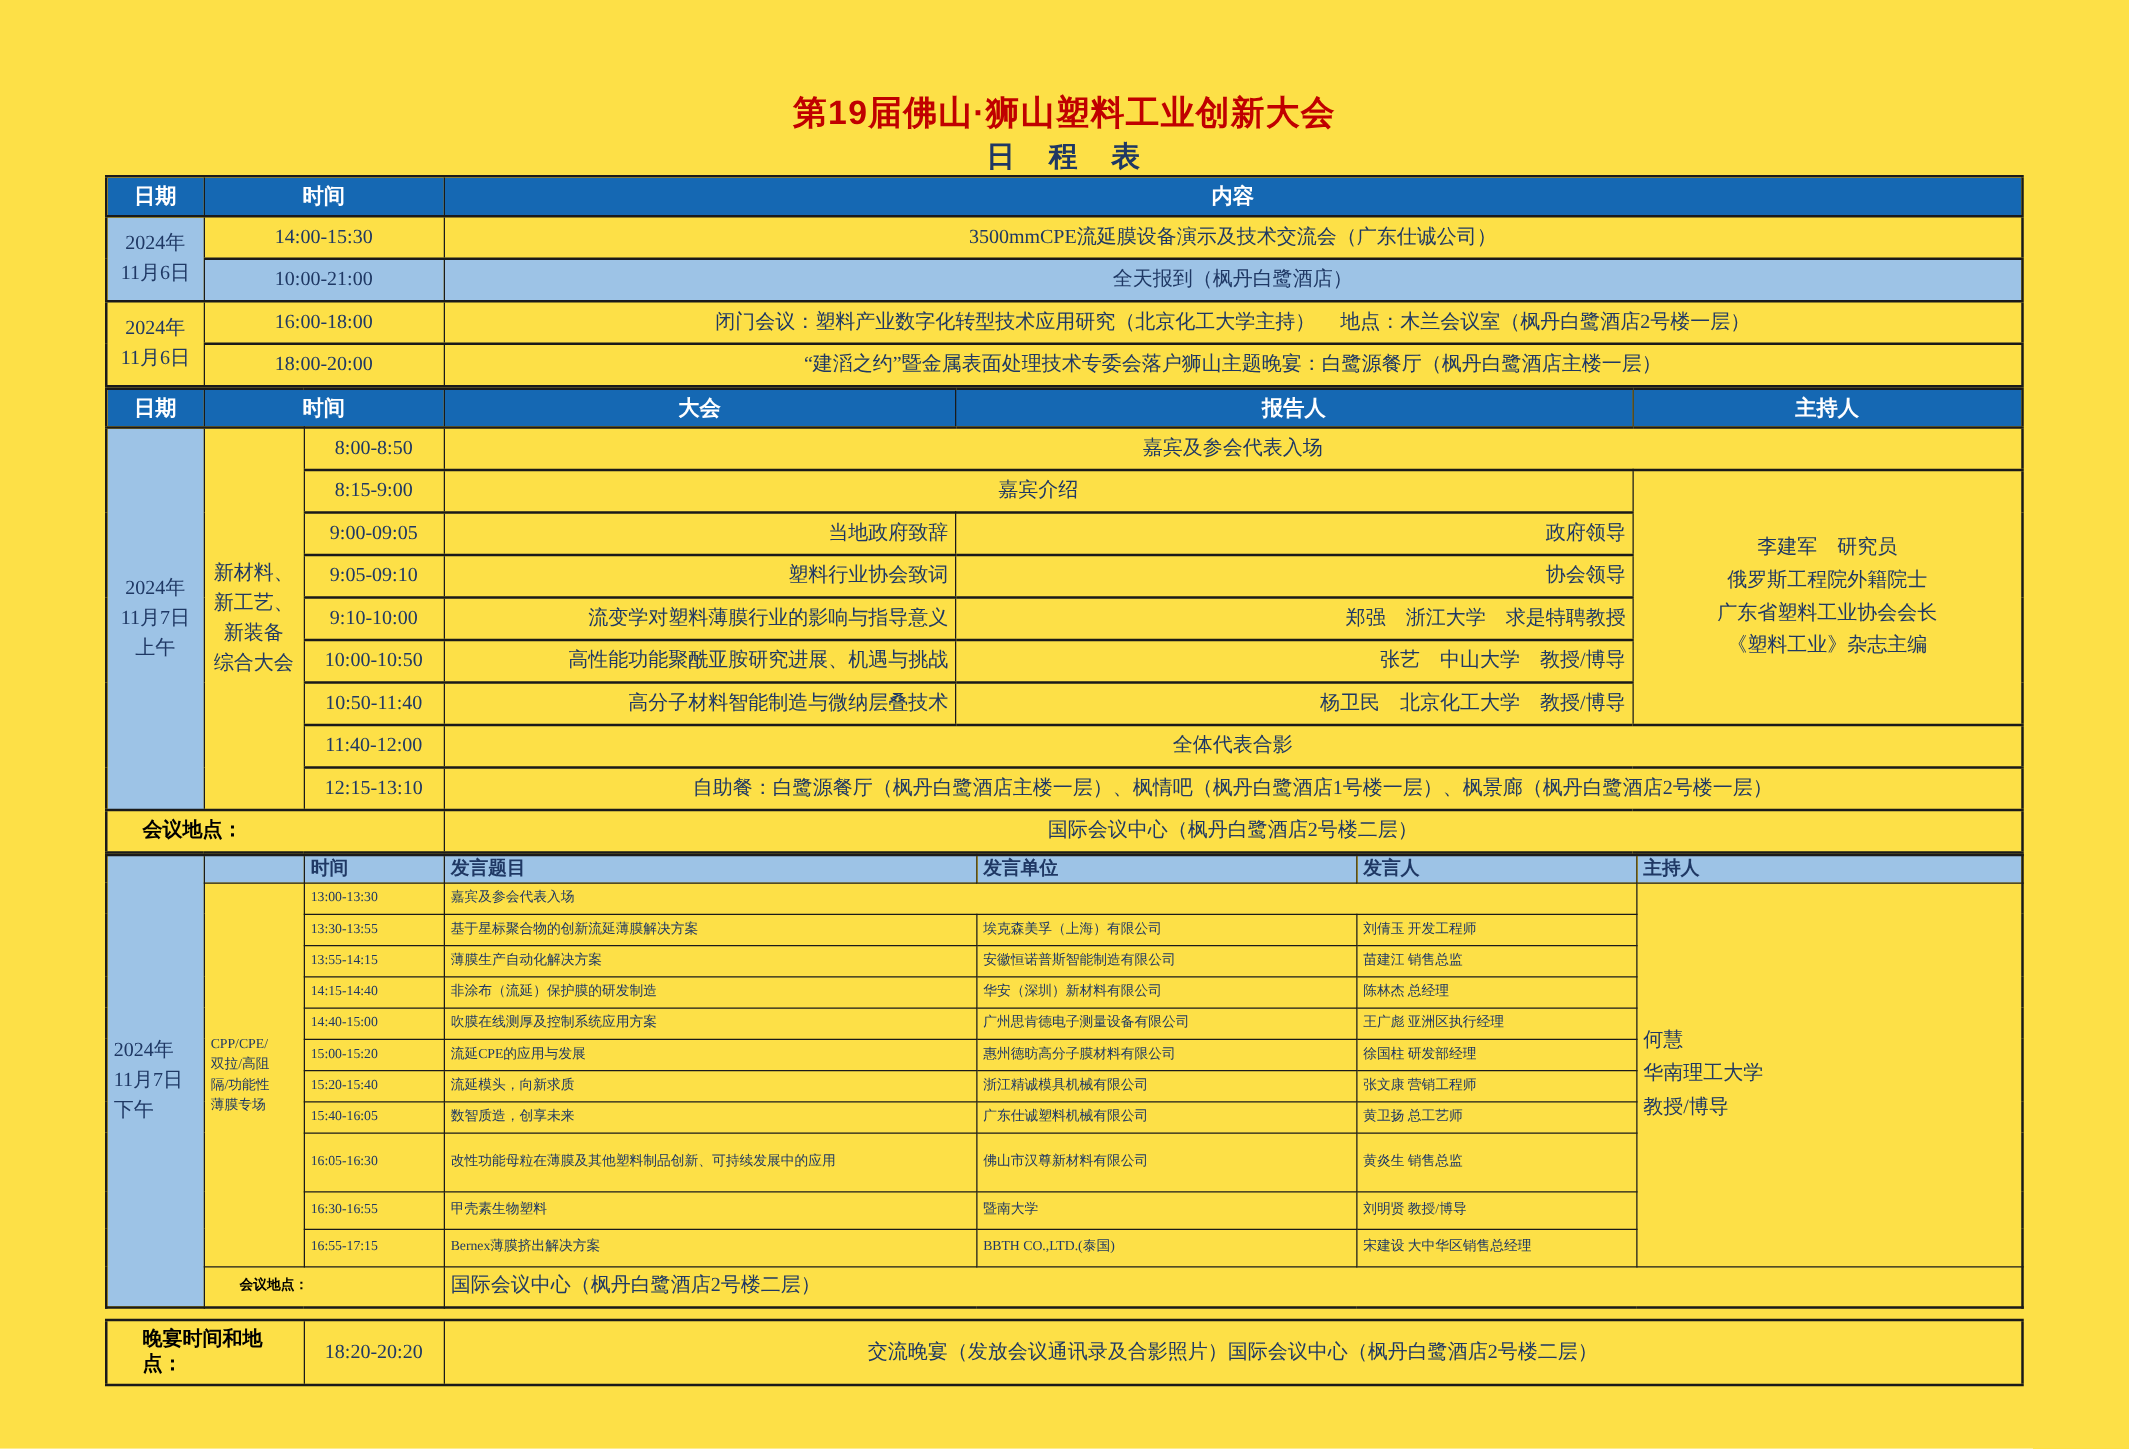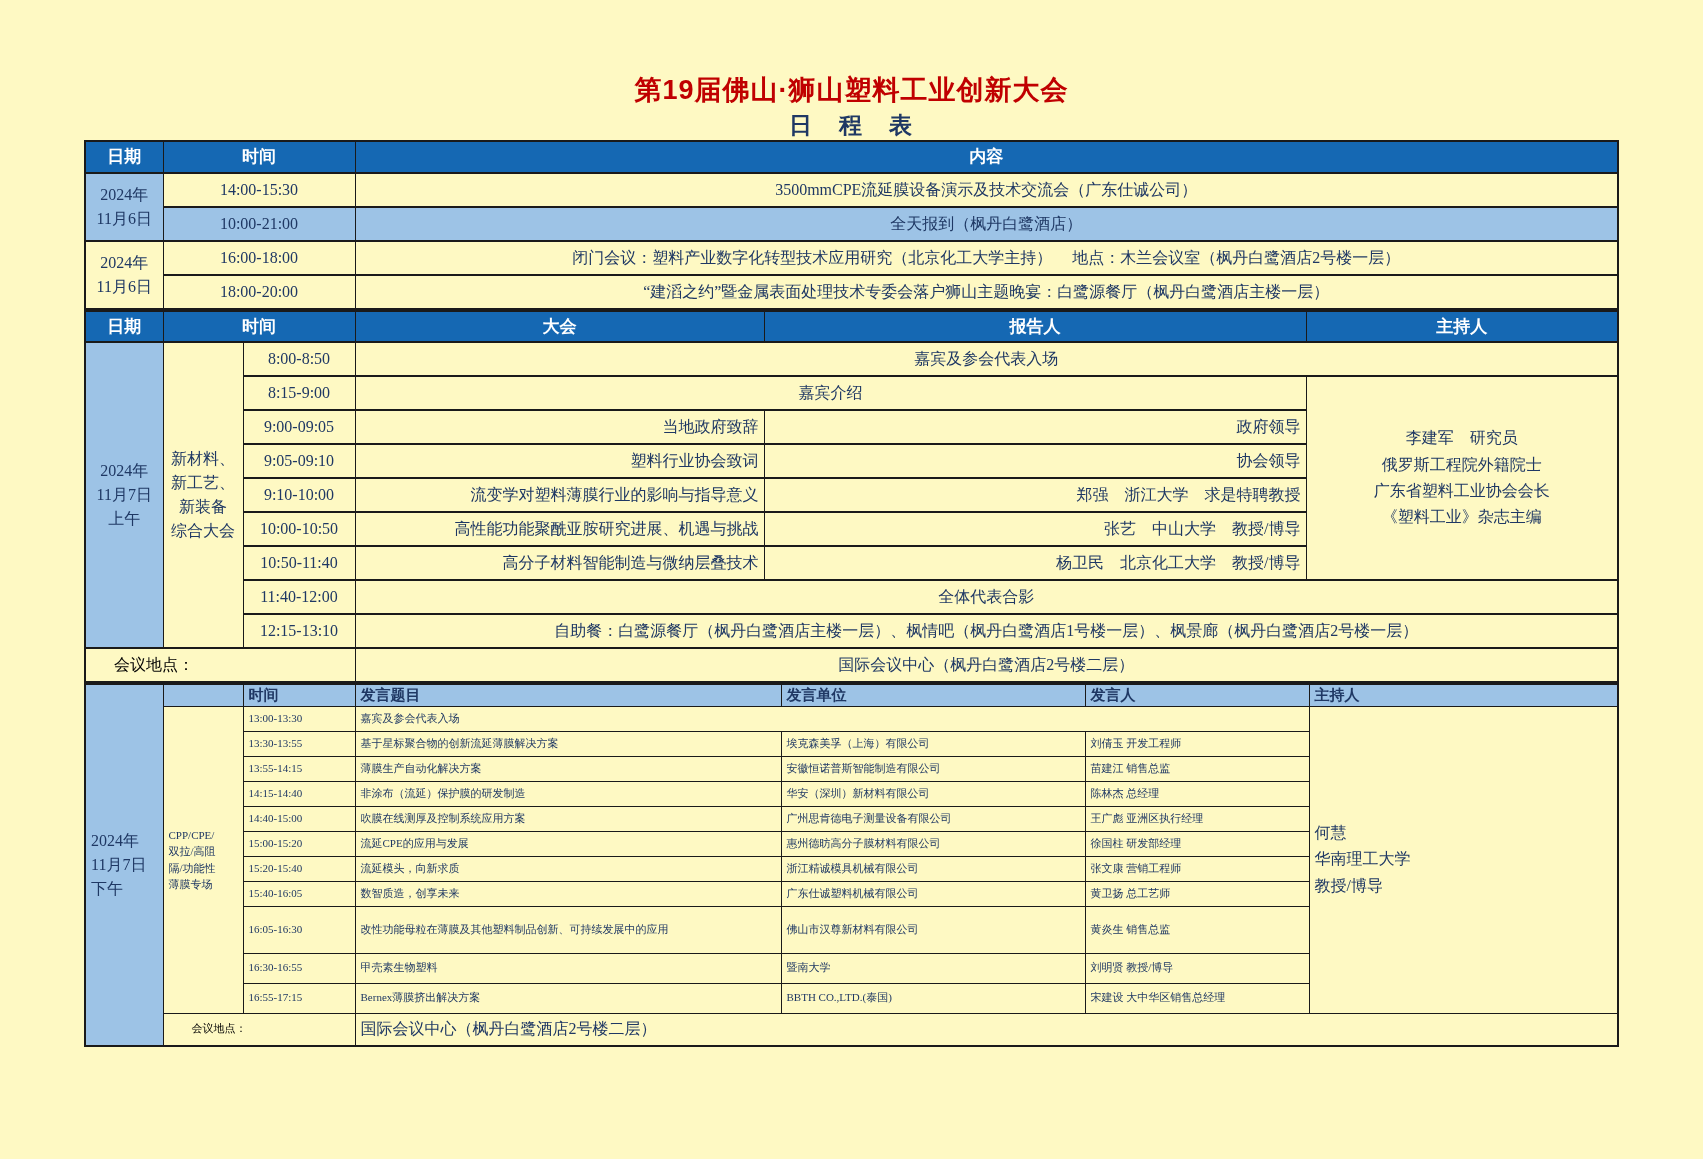--- a/index.html
+++ b/index.html
@@ -3,7 +3,7 @@
 <meta charset="utf-8">
 <style>
   html,body{margin:0;padding:0;background:#fff;}
-  #page{position:relative;width:1703px;height:1159px;background:#fef9c3;overflow:hidden;
+  #page{position:relative;width:1703px;height:1159px;background:#fde047;overflow:hidden;
         font-family:"Liberation Serif","DejaVu Serif",serif;color:#1F3864;}
   .titles{position:absolute;top:72px;left:0;width:100%;text-align:center;}
   .title1{font-family:"Liberation Sans","DejaVu Sans",sans-serif;font-weight:bold;

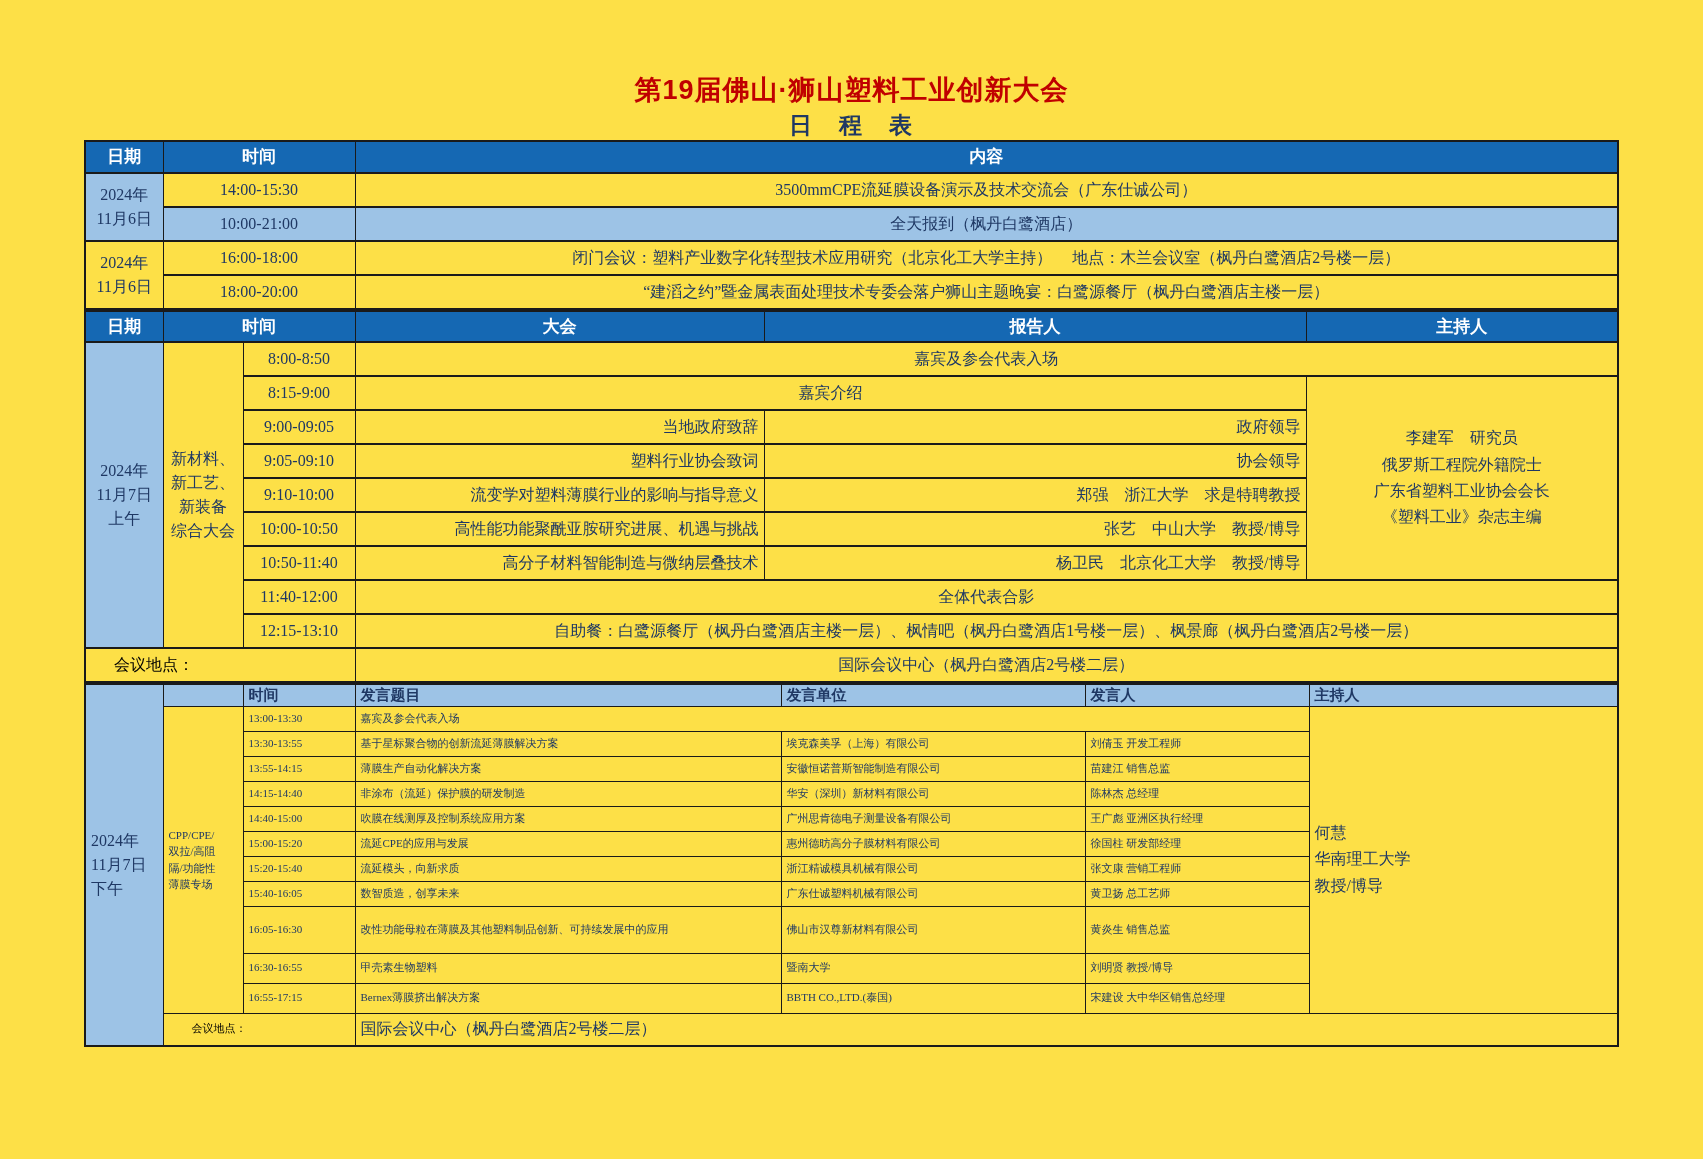--- a/index.html
+++ b/index.html
@@ -38,7 +38,7 @@
   tr.hdr-lb td{background:#9DC3E6;color:#1F3864;text-align:left;
       font-family:"Liberation Sans","DejaVu Sans",sans-serif;font-weight:bold;font-size:15px;}
   
-  .vlabel{font-family:"Liberation Sans","DejaVu Sans",sans-serif;font-weight:normal;
+  .vlabel{font-family:"Liberation Sans","DejaVu Sans",sans-serif;font-weight:bold;
           color:#000;text-align:left;font-size:16px;padding-left:28px;}
   .host{ text-align:center;line-height:1.65;}
   .datec{text-align:center;line-height:1.5;}

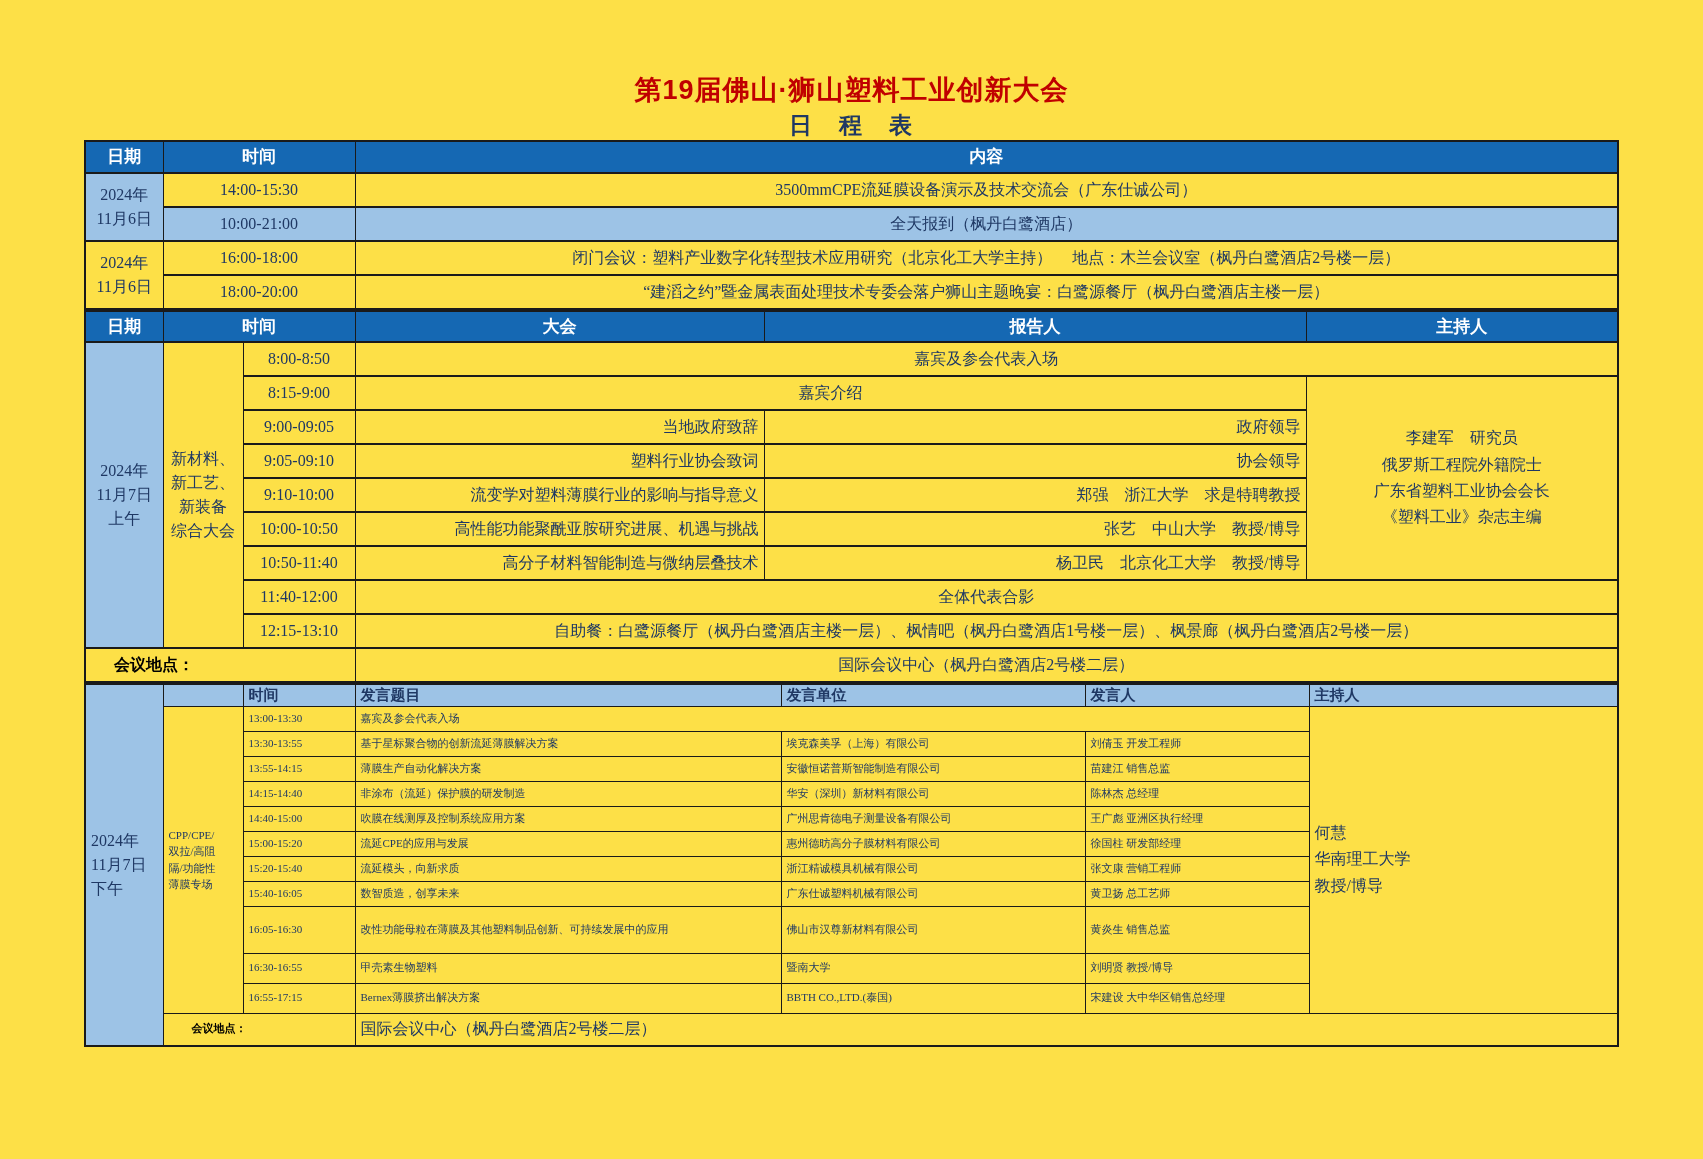--- a/index.html
+++ b/index.html
@@ -287,6 +287,20 @@
     </tbody>
       </table>
 
+    <table class="t-bq">
+      <colgroup>
+          <col style="width:158px">
+          <col style="width:112px">
+          <col style="width:1263px">
+        </colgroup>
+      <tbody>
+          <tr>
+        <td class="vlabel">晚宴时间和地点：</td>
+        <td class="c">18:20-20:20</td>
+        <td class="c">交流晚宴（发放会议通讯录及合影照片）国际会议中心（枫丹白鹭酒店2号楼二层）</td>
+      </tr>
+    </tbody>
+      </table>
 
   </div>
 </div>

